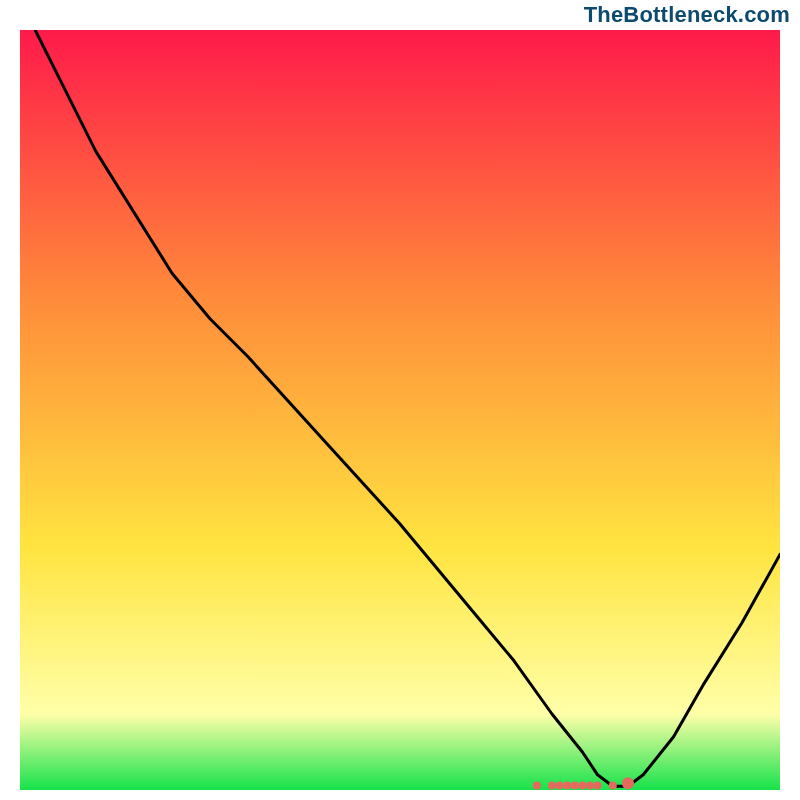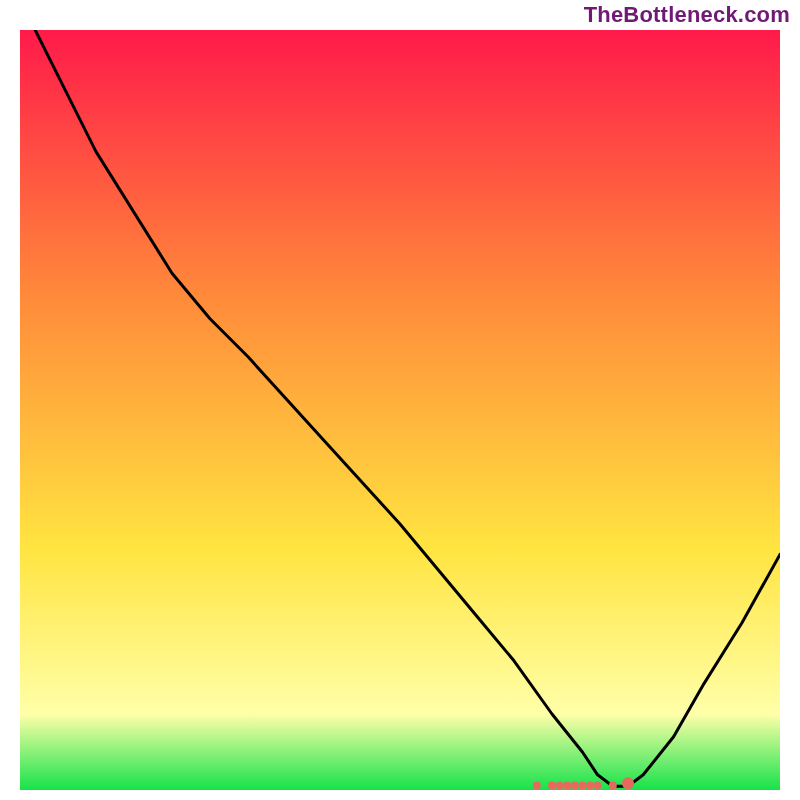--- a/index.html
+++ b/index.html
@@ -22,7 +22,7 @@
     right: 10px;
     font-size: 22px;
     font-weight: 600;
-    color: #701a75;
+    color: #0c4a6e;
     letter-spacing: 0.2px;
     z-index: 5;
   }

